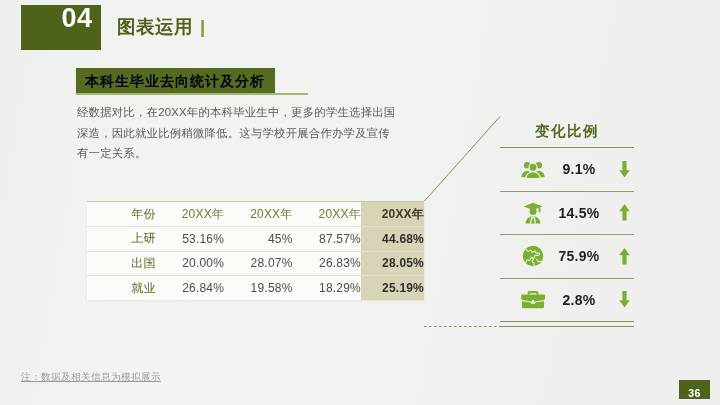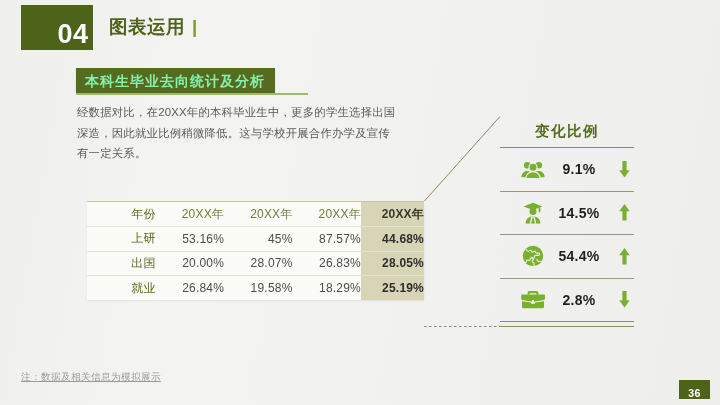--- a/index.html
+++ b/index.html
@@ -35,10 +35,10 @@
     align-items: stretch;
   }
   #section-number-box {
-    width: 72px;
+    width: 80px;
     background: #4d6319;
     display: flex;
-    align-items: flex-end;
+    align-items: flex-start;
     justify-content: center;
     padding-left: 32px;
   }

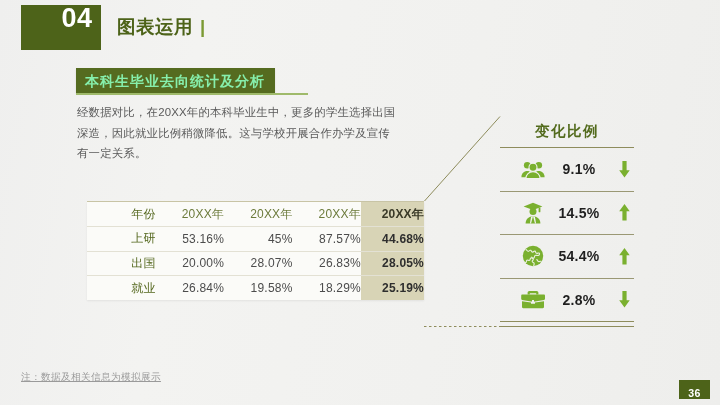--- a/index.html
+++ b/index.html
@@ -84,7 +84,7 @@
     box-shadow: 0 1px 2px rgba(0,0,0,0.10);
   }
   #subtitle-ribbon-text {
-    color: #86efac;
+    color: #000000;
     font-size: 14px;
     font-weight: bold;
     letter-spacing: 1px;

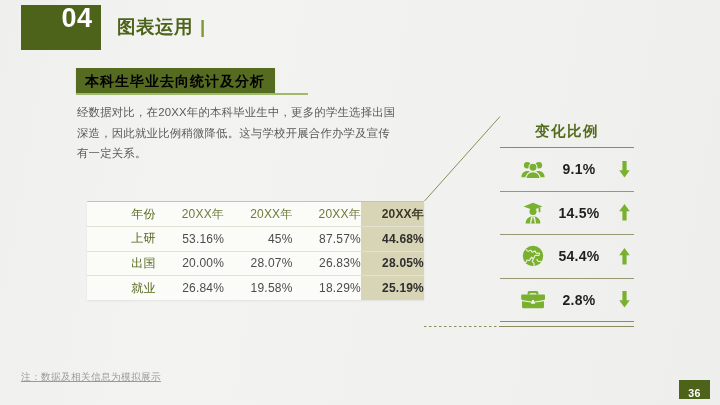--- a/index.html
+++ b/index.html
@@ -372,7 +372,7 @@
           <path d="M18.9 16.3c-1.0-.3-1.7.6-2.6.2-.9-.4-.6-1.6-1.5-1.9" fill="none" stroke="#e9efdd" stroke-width="1.15" stroke-linecap="round"></path>
         </svg>
       </span>
-      <span class="row-value">54.4%</span>
+      <span class="row-value">75.9%</span>
       <span class="row-arrow">
         <svg width="11" height="17" viewBox="0 0 11 17">
           <path d="M3.4 16.6h4.2V7.3h3.1L5.5 0 0.2 7.3h3.2z" fill="#7ab02f"></path>

